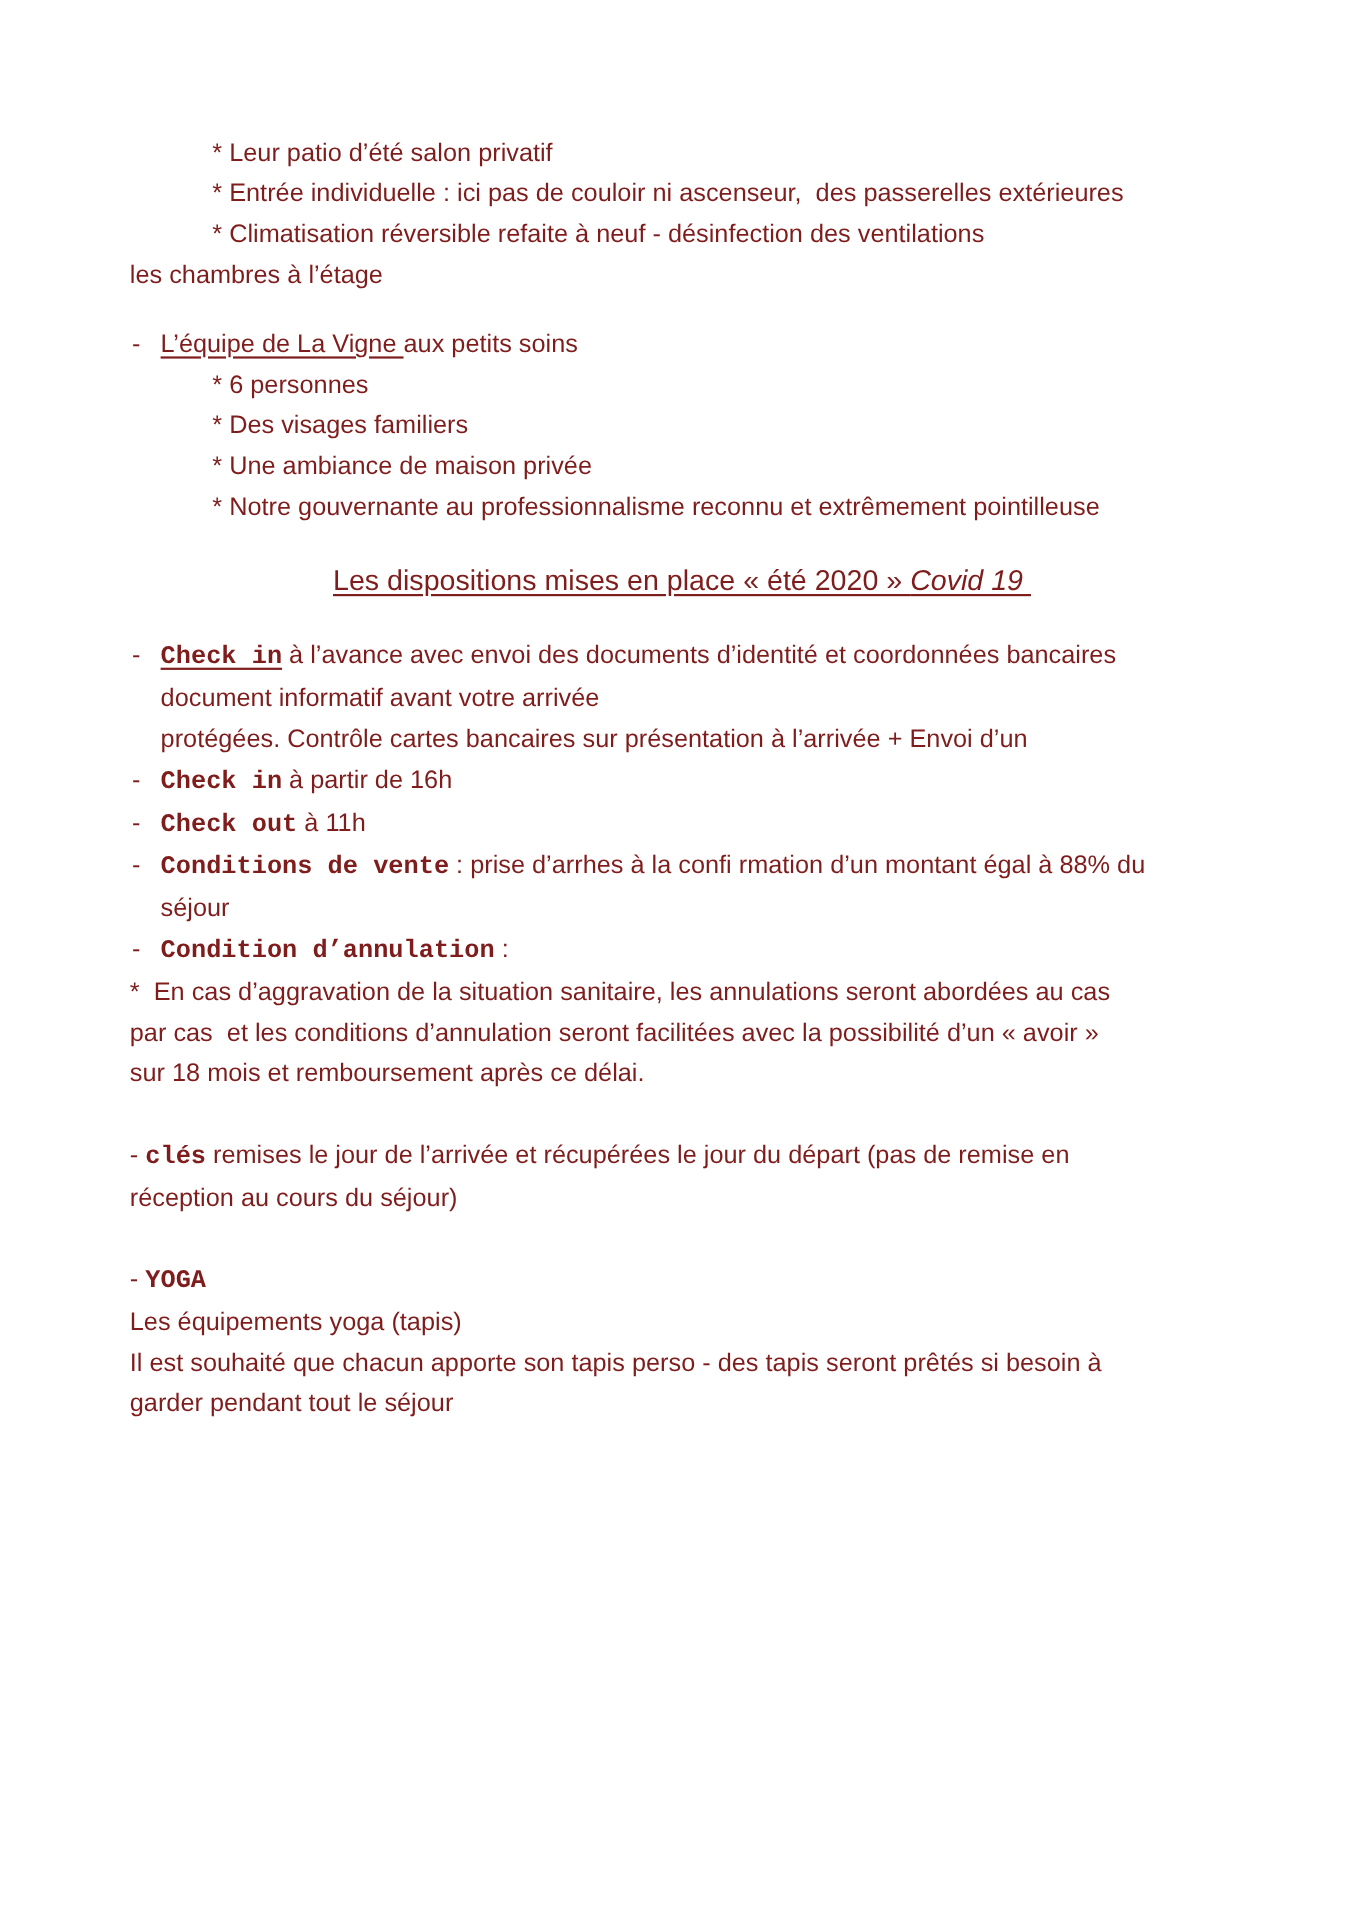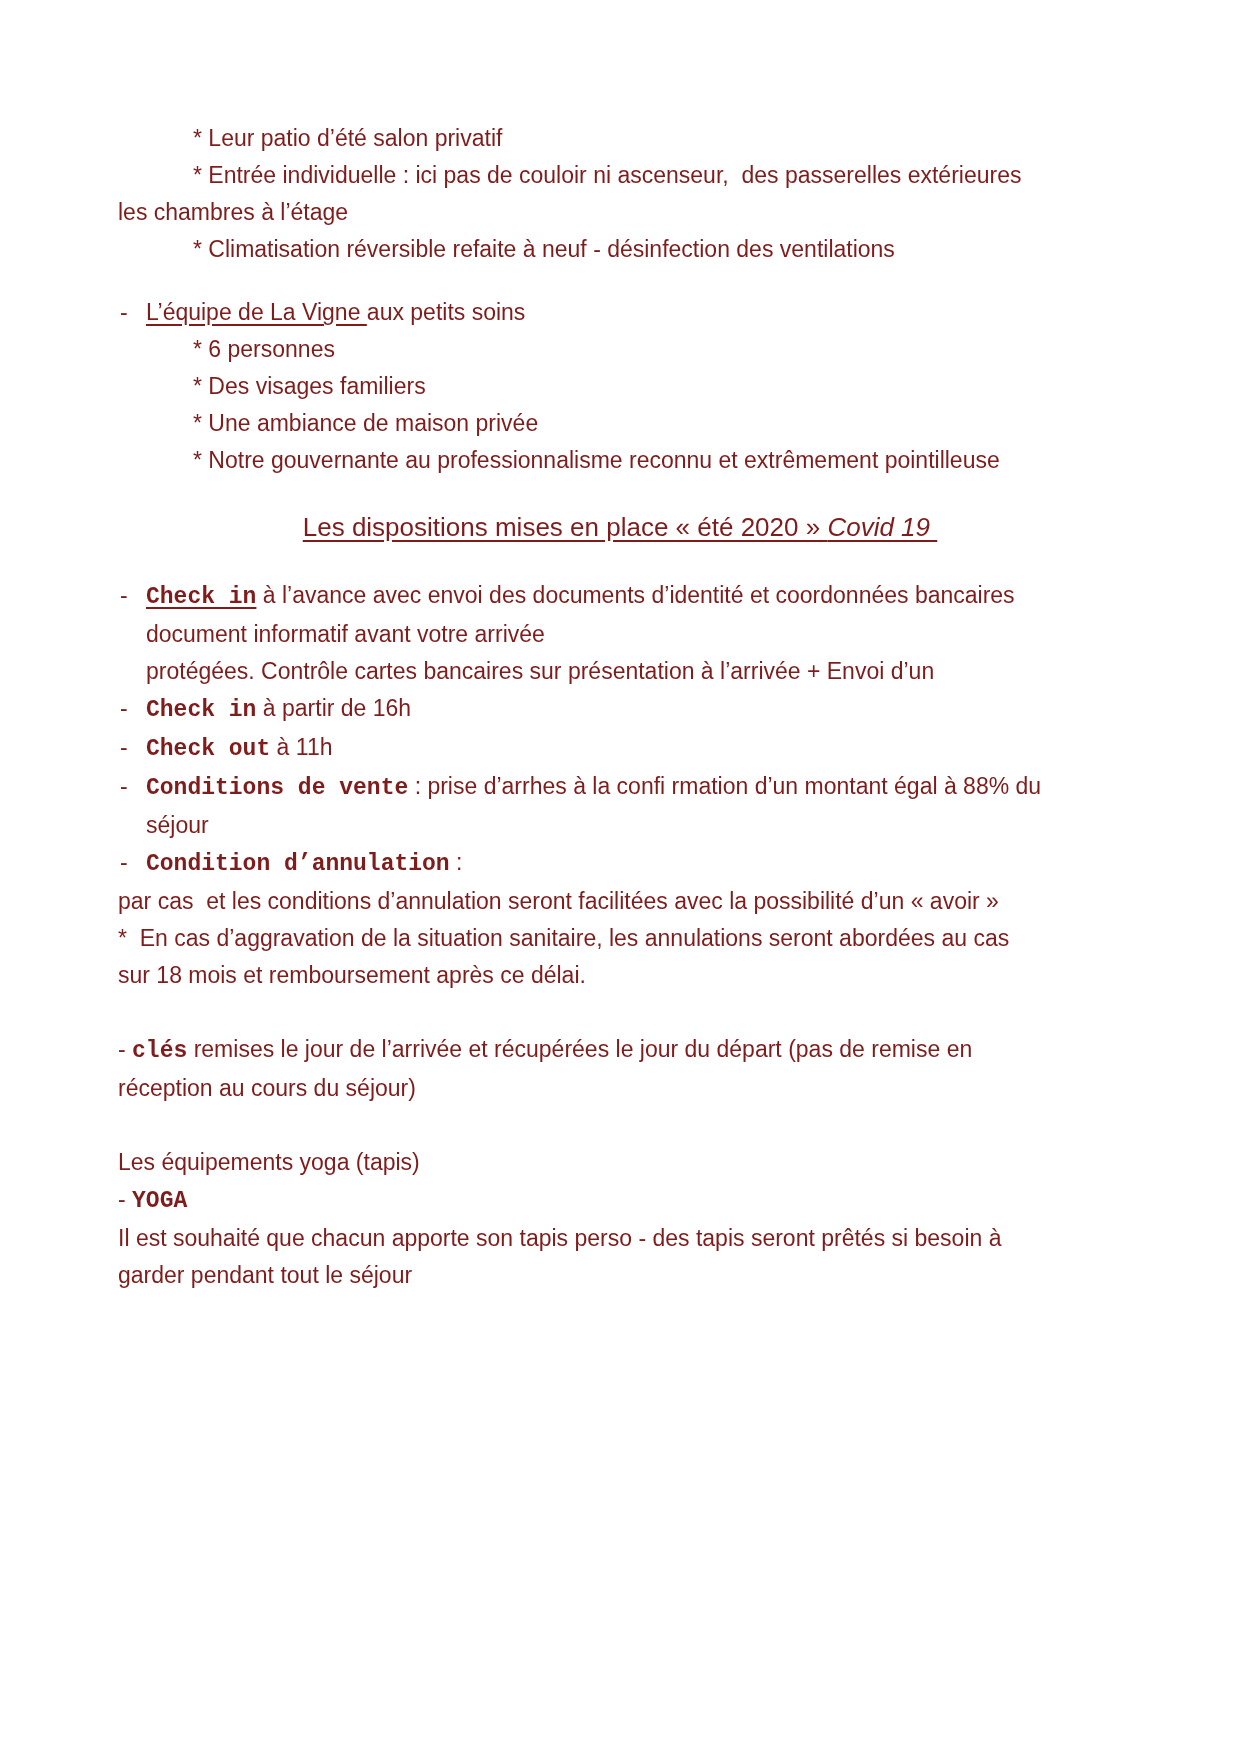--- a/index.html
+++ b/index.html
@@ -53,8 +53,8 @@
   <div class="doc-body" id="doc-body">
       <div class="line indent"><span class="">* Leur patio d’été salon privatif</span></div>
       <div class="line indent"><span class="">* Entrée individuelle : ici pas de couloir ni ascenseur,&nbsp; des passerelles extérieures</span></div>
+      <div class="line indent"><span class="">* Climatisation réversible refaite à neuf - désinfection des ventilations</span></div>
       <div class="line plain"><span class="">les chambres à l’étage</span></div>
-      <div class="line indent"><span class="">* Climatisation réversible refaite à neuf - désinfection des ventilations</span></div>
       <div class="spacer" style="height: 26px;"></div>
       <div class="line dash"><span class="bullet">-</span><span class="u ">L’équipe de La Vigne&nbsp;</span><span class="">aux petits soins</span></div>
       <div class="line indent"><span class="">* 6 personnes</span></div>

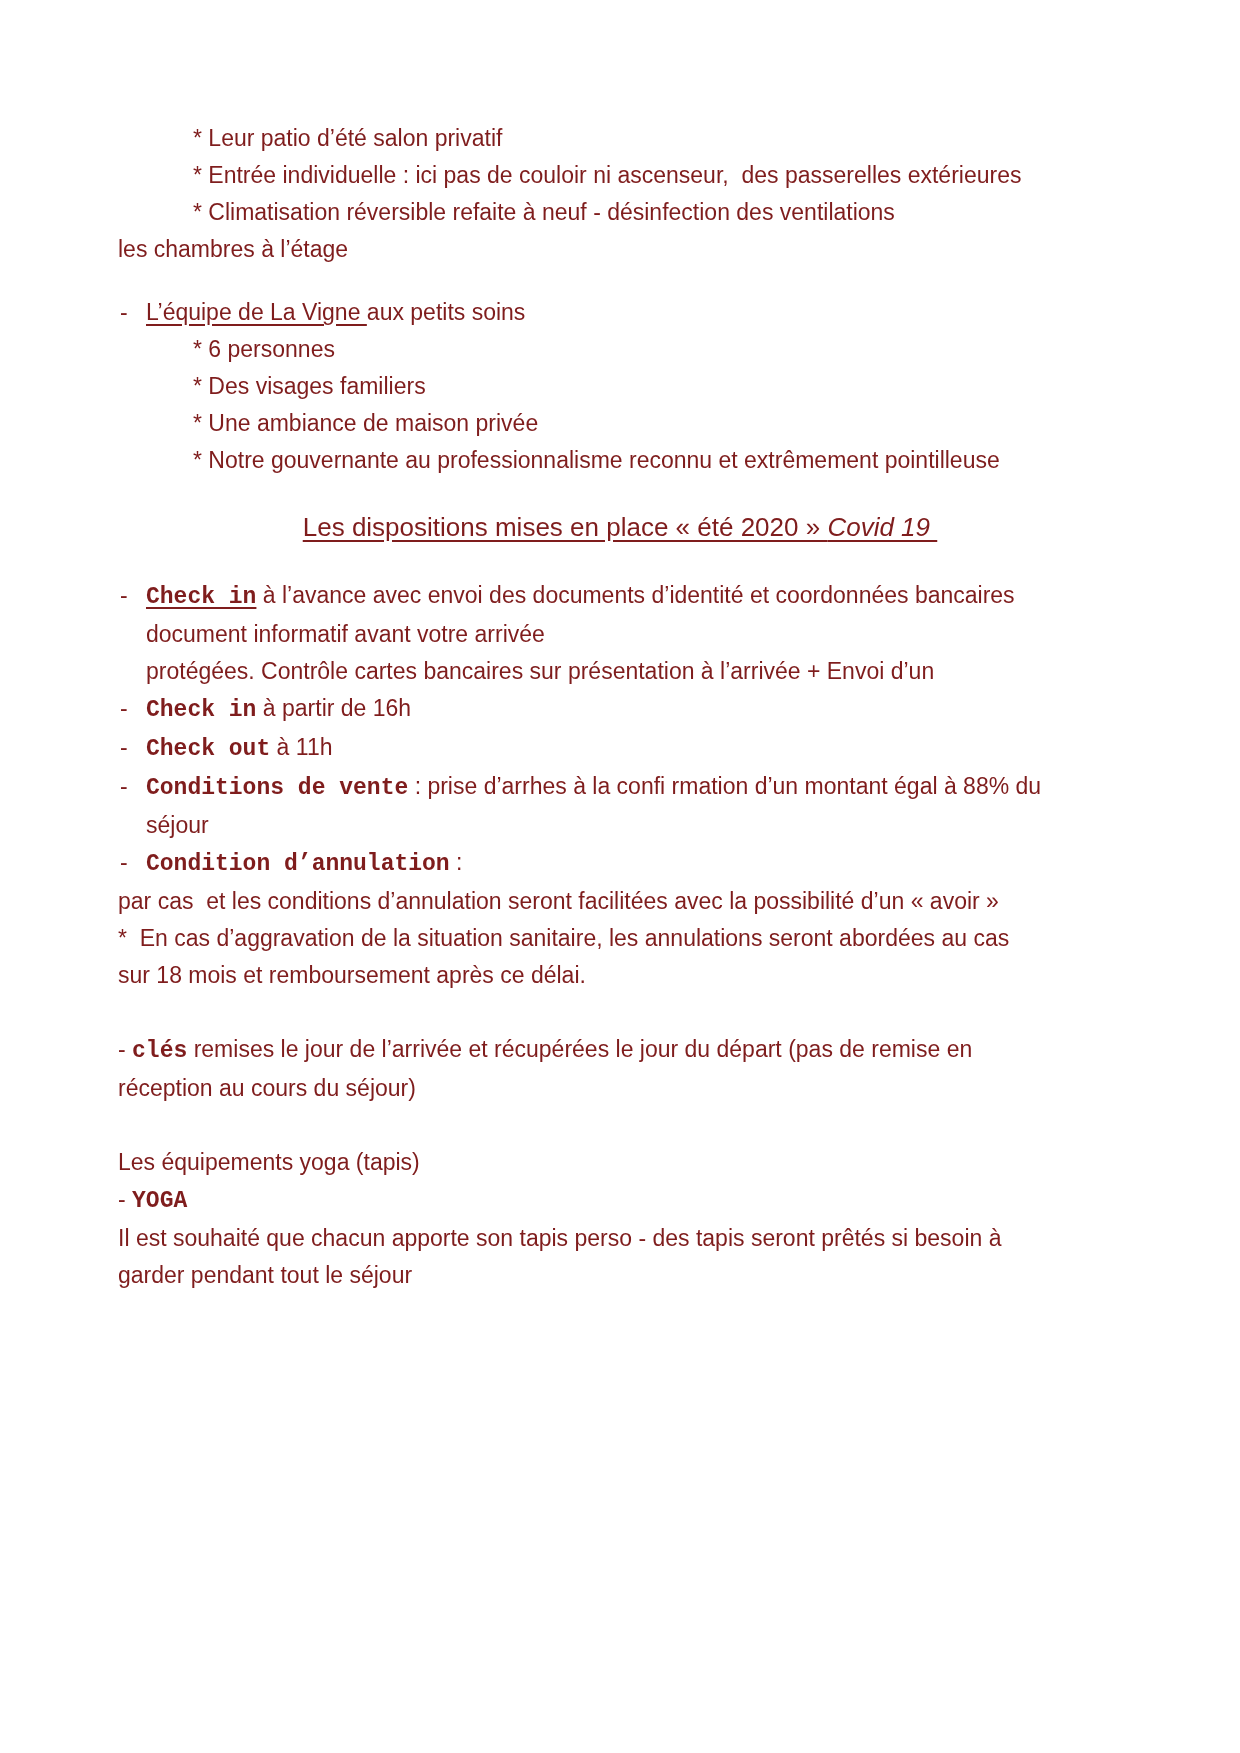--- a/index.html
+++ b/index.html
@@ -72,8 +72,8 @@
       <div class="line dash"><span class="bullet">-</span><span class="b ">Conditions de vente</span><span class=""> : prise d’arrhes à la confi rmation d’un montant égal à 88% du</span></div>
       <div class="line cont"><span class="">séjour</span></div>
       <div class="line dash"><span class="bullet">-</span><span class="b ">Condition d’annulation</span><span class=""> :</span></div>
+      <div class="line plain"><span class="">*&nbsp; En cas d’aggravation de la situation sanitaire, les annulations seront abordées au cas</span></div>
       <div class="line plain"><span class="">par cas&nbsp; et les conditions d’annulation seront facilitées avec la possibilité d’un « avoir »</span></div>
-      <div class="line plain"><span class="">*&nbsp; En cas d’aggravation de la situation sanitaire, les annulations seront abordées au cas</span></div>
       <div class="line plain"><span class="">sur 18 mois et remboursement après ce délai.</span></div>
       <div class="spacer" style="height: 37px;"></div>
       <div class="line plain"><span class="">- </span><span class="b ">clés</span><span class=""> remises le jour de l’arrivée et récupérées le jour du départ (pas de remise en</span></div>

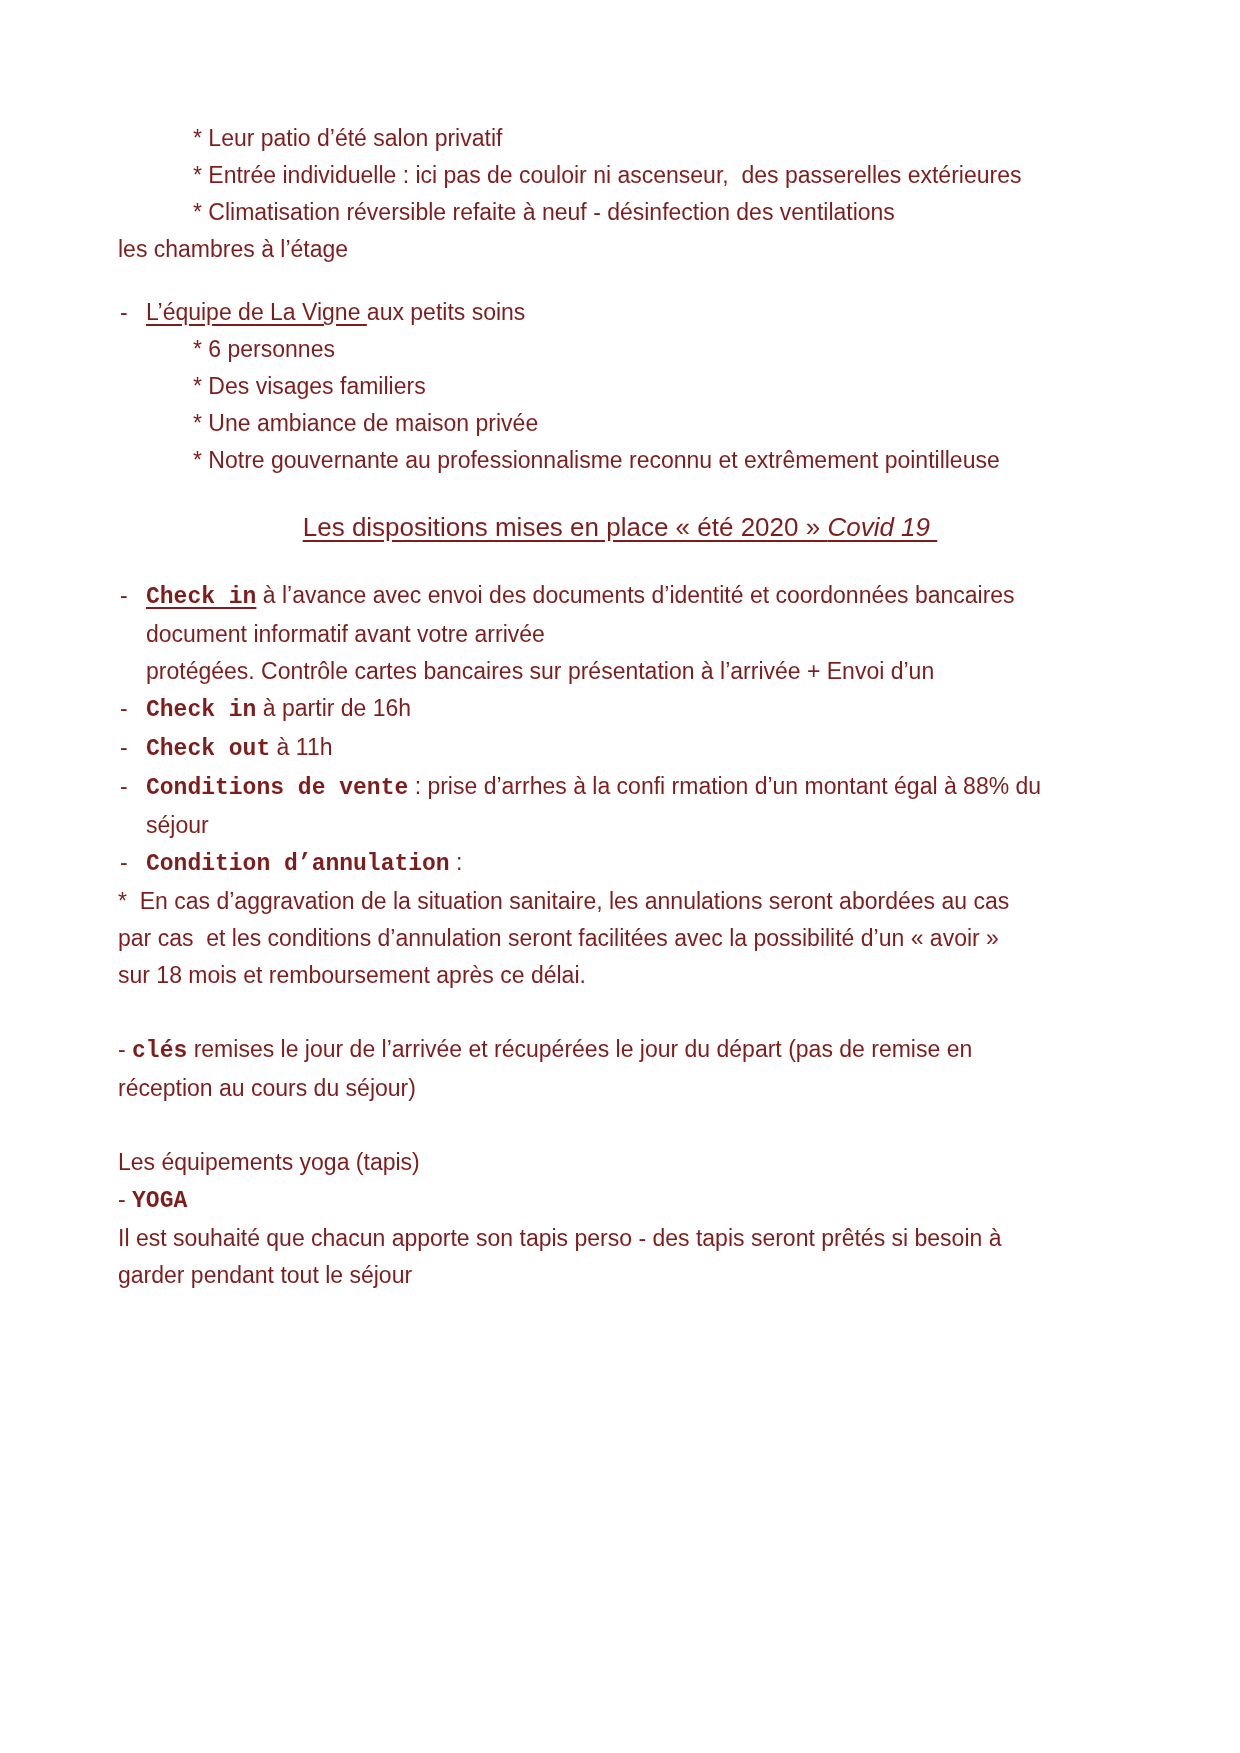--- a/index.html
+++ b/index.html
@@ -79,8 +79,8 @@
       <div class="line plain"><span class="">- </span><span class="b ">clés</span><span class=""> remises le jour de l’arrivée et récupérées le jour du départ (pas de remise en</span></div>
       <div class="line plain"><span class="">réception au cours du séjour)</span></div>
       <div class="spacer" style="height: 37px;"></div>
+      <div class="line plain"><span class="">- </span><span class="b ">YOGA</span></div>
       <div class="line plain"><span class="">Les équipements yoga (tapis)</span></div>
-      <div class="line plain"><span class="">- </span><span class="b ">YOGA</span></div>
       <div class="line plain"><span class="">Il est souhaité que chacun apporte son tapis perso - des tapis seront prêtés si besoin à</span></div>
       <div class="line plain"><span class="">garder pendant tout le séjour</span></div>
     </div>

